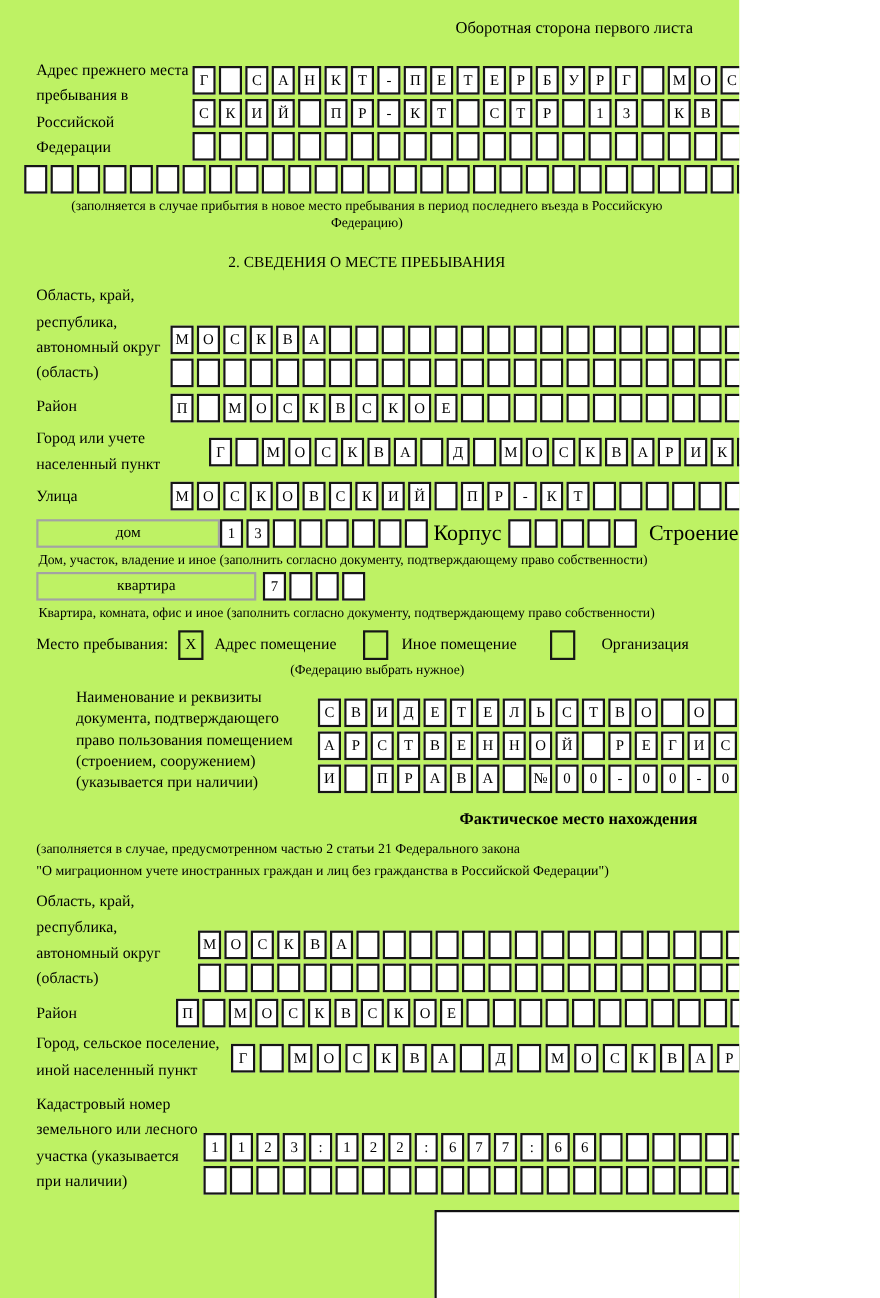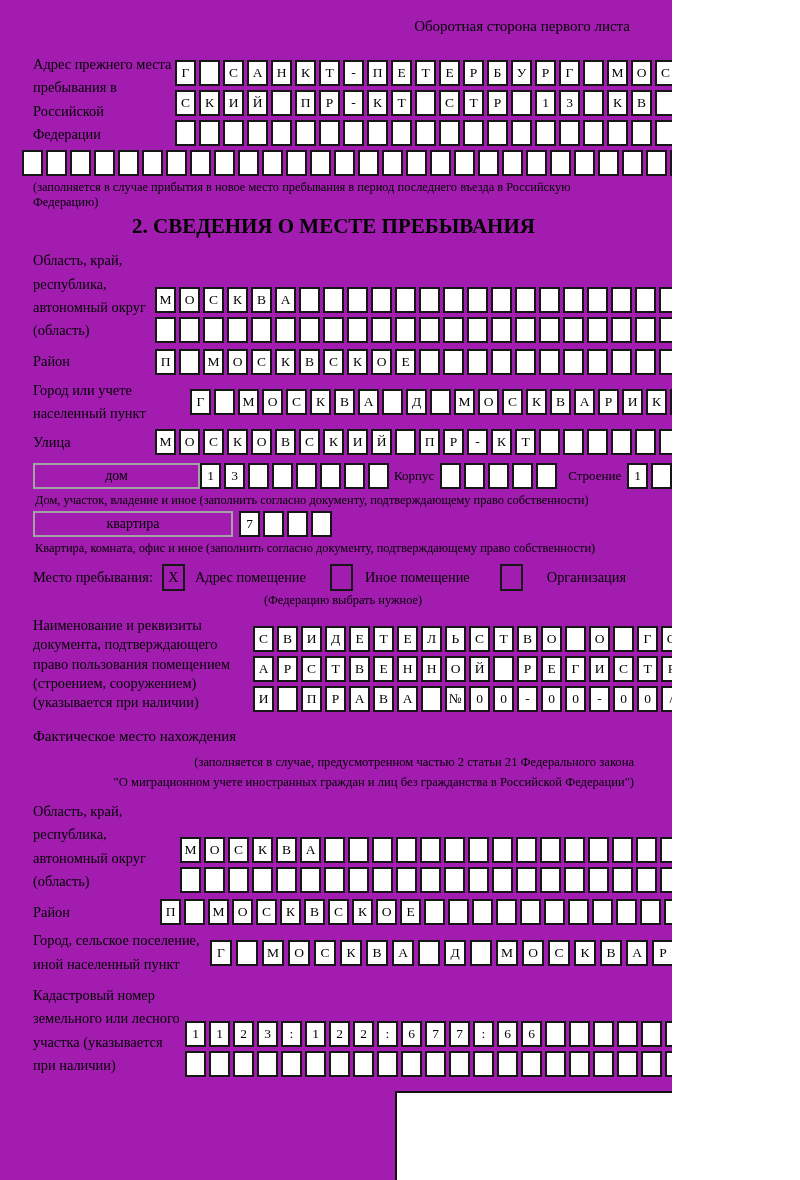--- a/index.html
+++ b/index.html
@@ -6,7 +6,7 @@
   .page{
     width:672px;height:1180px;box-sizing:border-box;
     padding:14px 38px 17px 33px;position:relative;overflow:hidden;
-    font-family:"Liberation Serif","DejaVu Serif",serif;color:#000;background:#a21caf;
+    font-family:"Liberation Serif","DejaVu Serif",serif;color:#000;background:#bef264;
   }
   .hdr-note{text-align:right;font-size:15px;margin:4px 4px 18px 0;}
   .block{display:flex;align-items:flex-end;}

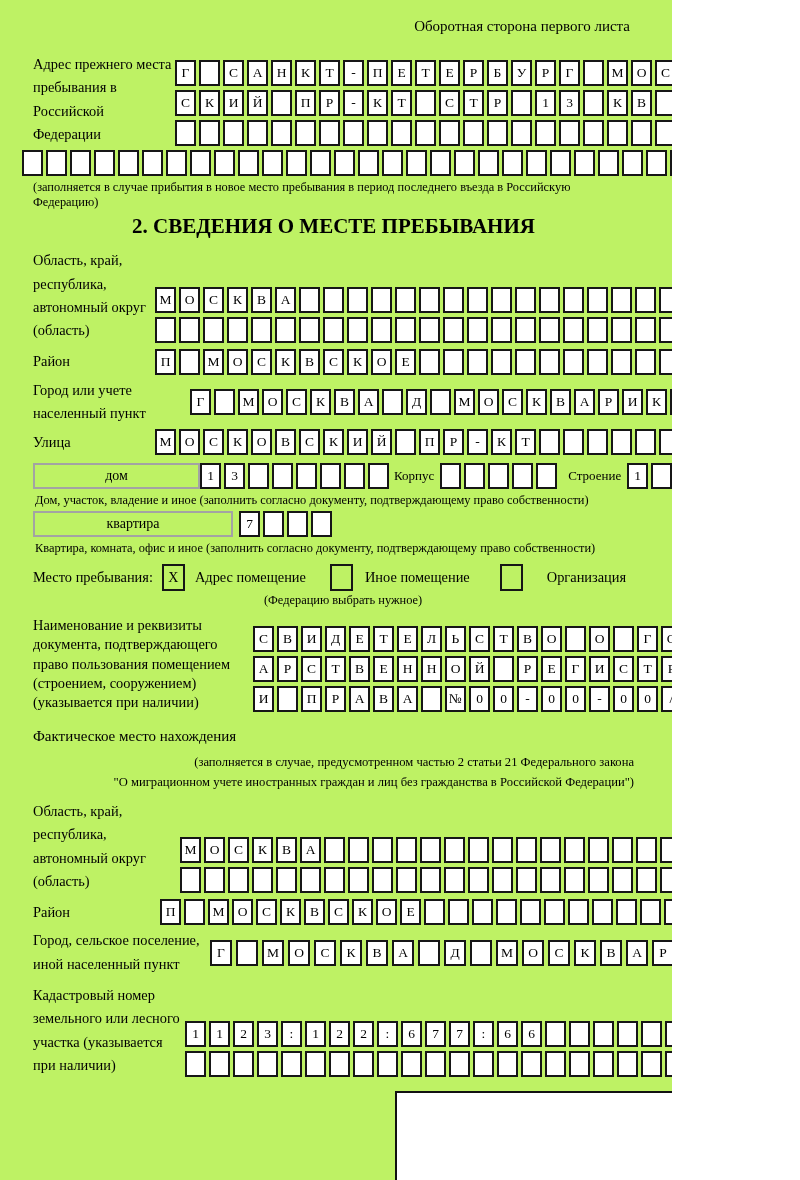--- a/index.html
+++ b/index.html
@@ -23,7 +23,7 @@
   }
   .cells.wide .cell{width:18px;margin-right:4px;}
   .fullrow{margin:4px 0 2px -11px;}
-  .note{font-size:12.4px;text-align:left;margin:4px 0 2px 0;}
+  .note{font-size:12.4px;text-align:center;margin:4px 0 2px 0;}
   .sec-title{font-size:21px;font-weight:bold;text-align:center;margin:4px 0 10px 0;}
   .mt6{margin-top:6px;} .mt4{margin-top:4px;} .mt8{margin-top:8px;}
   .house-row{display:flex;align-items:center;margin-top:8px;}

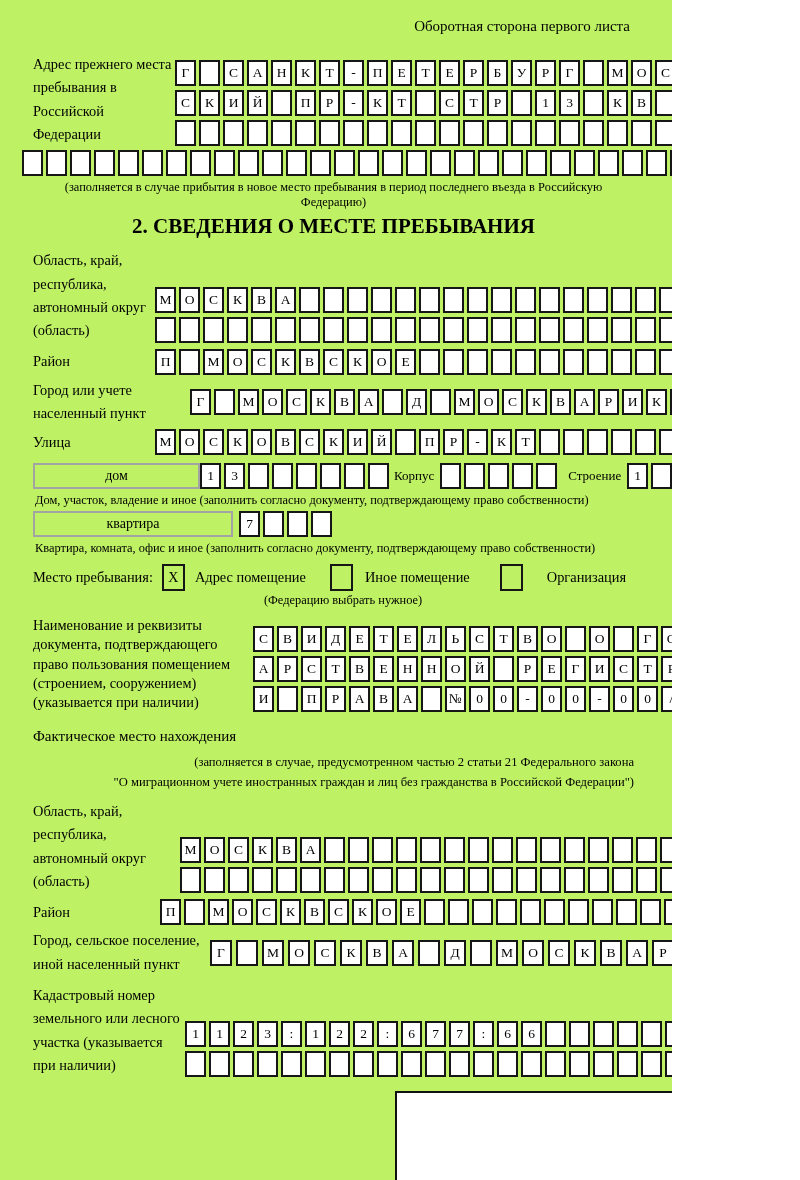--- a/index.html
+++ b/index.html
@@ -24,7 +24,7 @@
   .cells.wide .cell{width:18px;margin-right:4px;}
   .fullrow{margin:4px 0 2px -11px;}
   .note{font-size:12.4px;text-align:center;margin:4px 0 2px 0;}
-  .sec-title{font-size:21px;font-weight:bold;text-align:center;margin:4px 0 10px 0;}
+  .sec-title{font-size:14px;font-weight:normal;text-align:center;margin:22px 0 10px 0;}
   .mt6{margin-top:6px;} .mt4{margin-top:4px;} .mt8{margin-top:8px;}
   .house-row{display:flex;align-items:center;margin-top:8px;}
   .namebox{

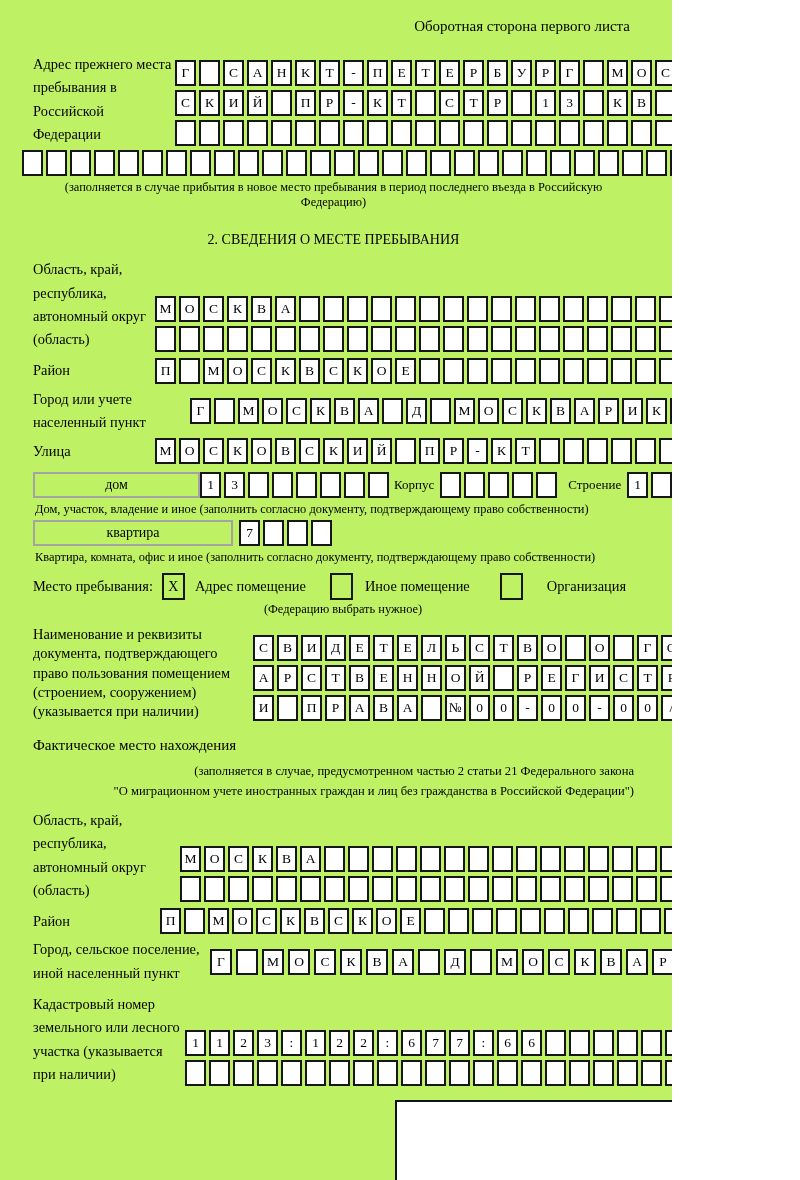--- a/index.html
+++ b/index.html
@@ -32,7 +32,7 @@
     display:flex;align-items:center;justify-content:center;font-size:14px;
   }
   .dom{width:163px;} .kv{width:196px;}
-  .inline-label{font-size:13px;flex:none;}
+  .inline-label{font-size:20px;flex:none;}
   .caption{font-size:12.4px;margin:4px 0 2px 2px;}
   .stay-row{display:flex;align-items:center;margin-top:8px;font-size:14.4px;}
   .checkbox{

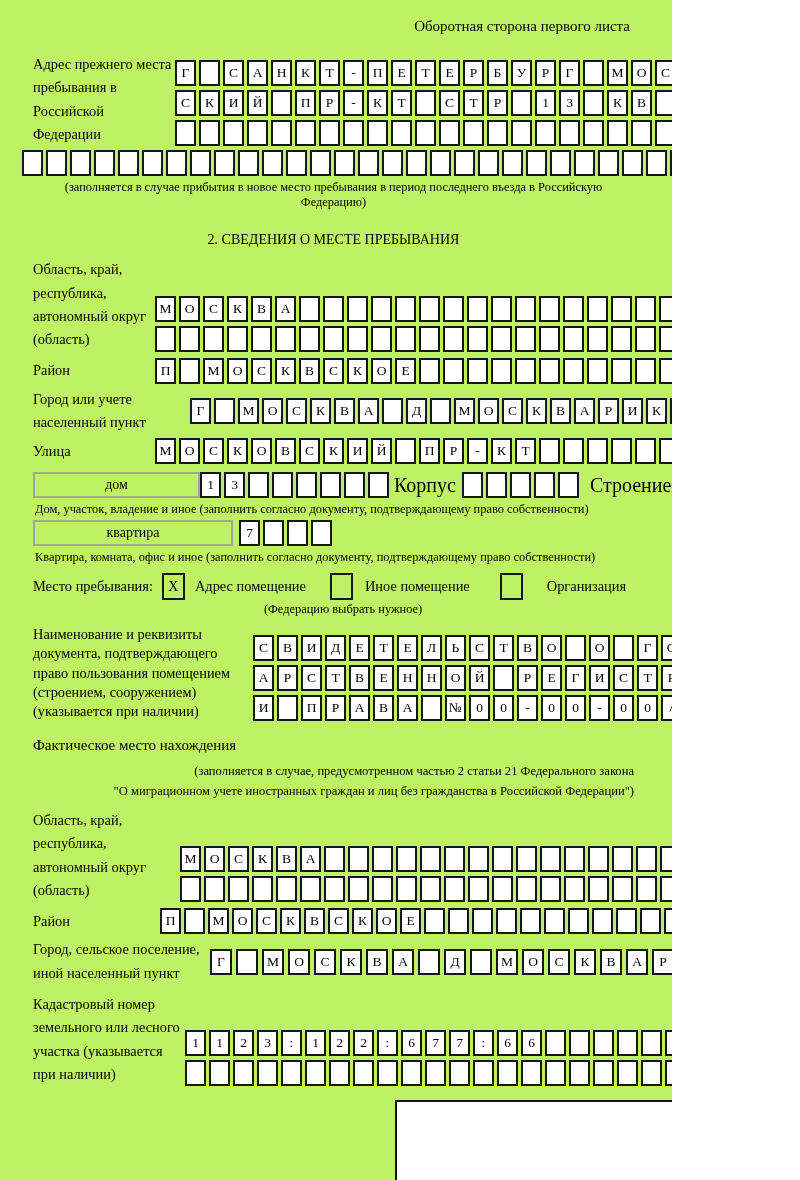--- a/index.html
+++ b/index.html
@@ -13,7 +13,7 @@
   .block.vcenter{align-items:center;font-family:Liberation Serif, serif;}
   .label{font-size:14.4px;line-height:1.62;flex:none;}
   .w142{width:142px;} .w118{width:122px;} .w157{width:157px;} .w122{width:122px;}
-  .w220{width:220px;line-height:1.33;} .w145{width:147px;} .w127{width:127px;} .w175{width:177px;} .w152{width:152px;}
+  .w220{width:220px;line-height:1.33;margin-left:36px;} .w145{width:147px;} .w127{width:127px;} .w175{width:177px;} .w152{width:152px;}
   .rows{display:flex;flex-direction:column;gap:4px;}
   .cells{display:flex;flex:none;}
   .cell{

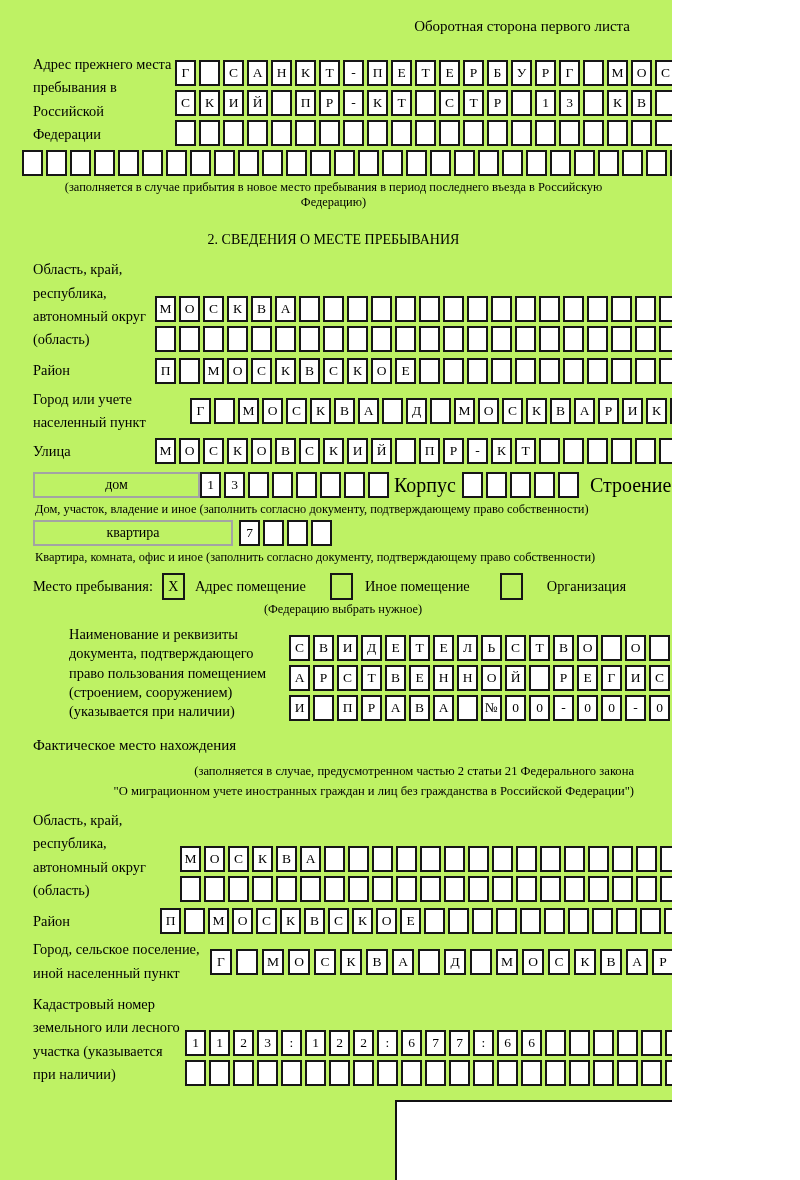--- a/index.html
+++ b/index.html
@@ -40,7 +40,7 @@
     display:inline-flex;align-items:center;justify-content:center;font-size:14px;
   }
   .stay-note{font-size:12.4px;text-align:center;width:620px;margin:2px 0 4px 0;}
-  .fact-title{font-size:15px;font-weight:normal;text-align:left;margin:16px 0 8px 0;}
+  .fact-title{font-size:15px;font-weight:bold;text-align:right;margin:16px 0 8px 0;}
   .fact-sub{font-size:12.6px;text-align:right;line-height:1.55;margin-bottom:8px;}
   .stamp-box{
     box-sizing:content-box;width:358px;height:168px;border:2px solid #111;

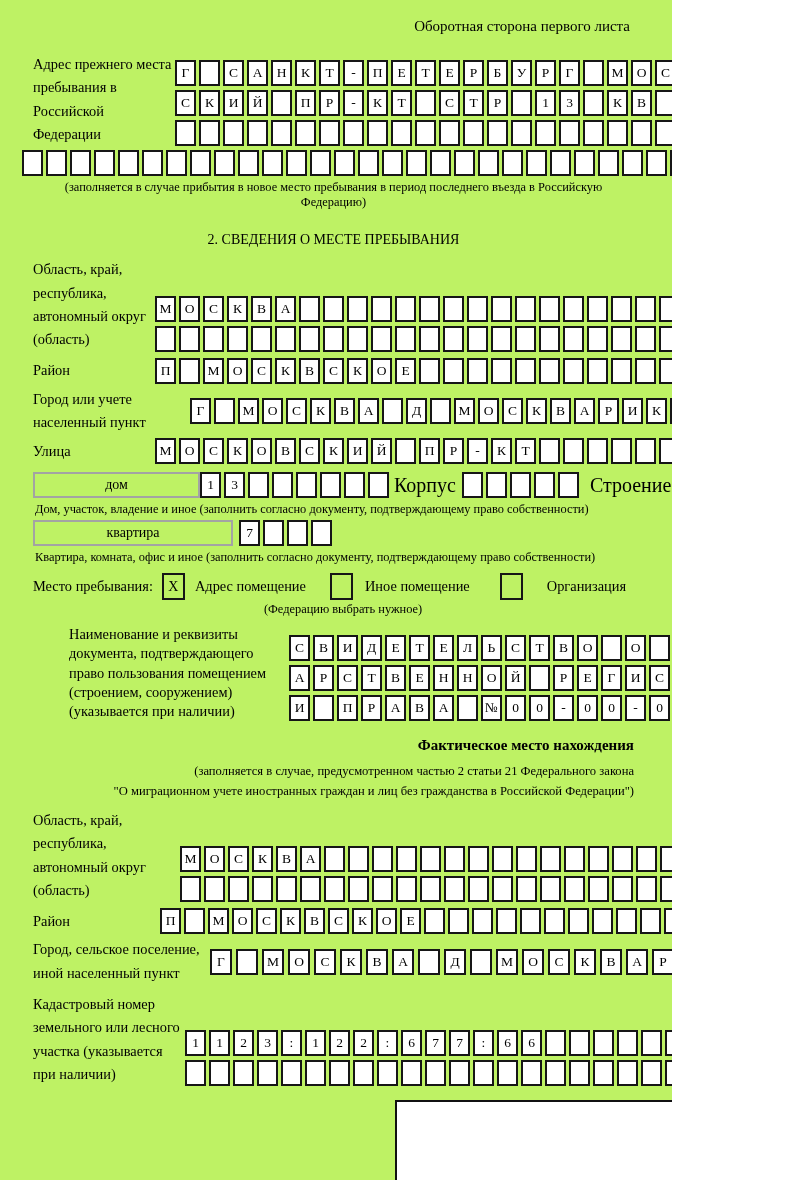--- a/index.html
+++ b/index.html
@@ -41,7 +41,7 @@
   }
   .stay-note{font-size:12.4px;text-align:center;width:620px;margin:2px 0 4px 0;}
   .fact-title{font-size:15px;font-weight:bold;text-align:right;margin:16px 0 8px 0;}
-  .fact-sub{font-size:12.6px;text-align:right;line-height:1.55;margin-bottom:8px;}
+  .fact-sub{font-size:12.6px;text-align:left;line-height:1.55;margin-bottom:8px;}
   .stamp-box{
     box-sizing:content-box;width:358px;height:168px;border:2px solid #111;
     margin:14px 0 6px 362px;background:#fff;

